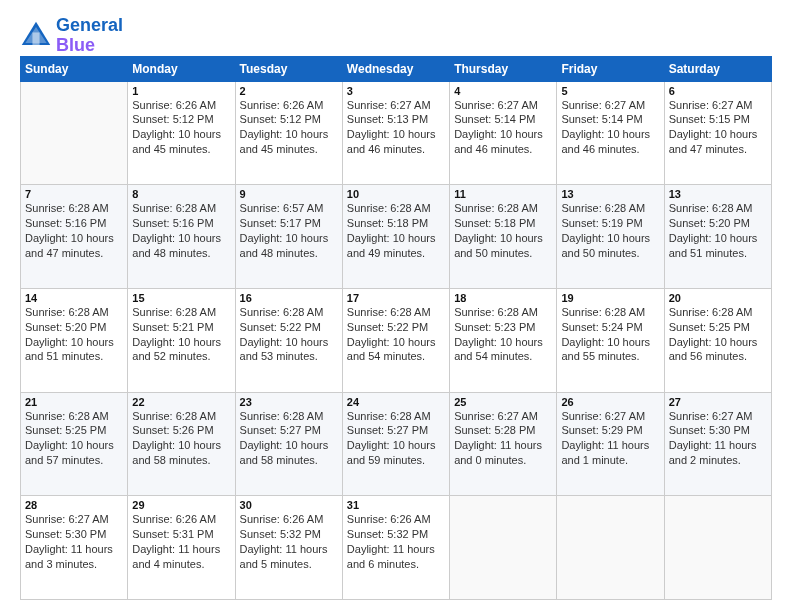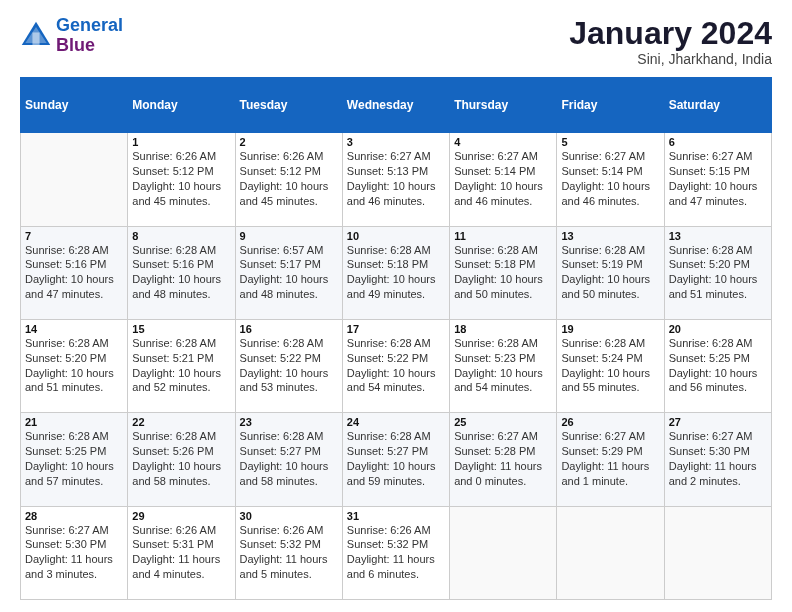--- a/index.html
+++ b/index.html
@@ -21,7 +21,6 @@
       display: flex;
       justify-content: space-between;
       align-items: flex-start;
-      margin-bottom: 10px;
     }
     .logo {
       display: flex;

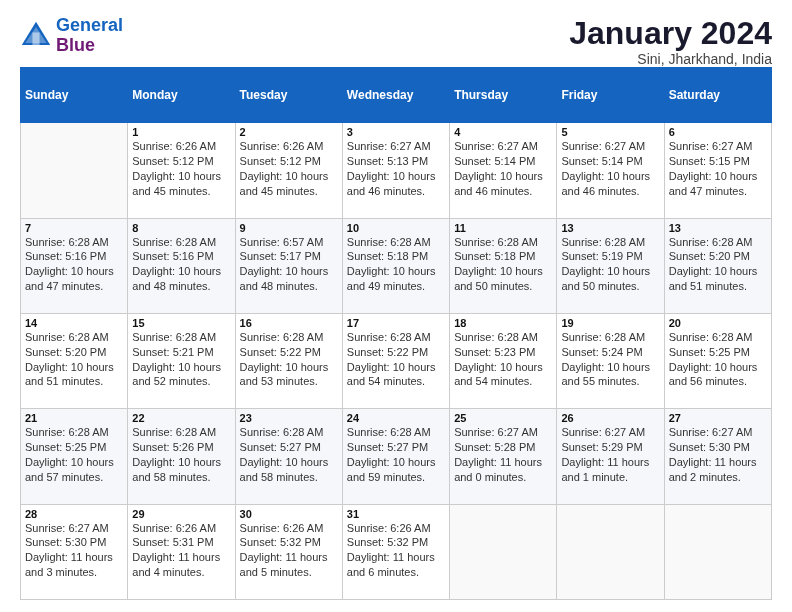--- a/index.html
+++ b/index.html
@@ -107,7 +107,7 @@
       </svg>
       <div class="logo-text">
         <div><span>General</span></div>
-        <div><span style="color:#701a75">Blue</span></div>
+        <div><span style="color:#8b5cf6">Blue</span></div>
       </div>
     </div>
     <div class="title-block">

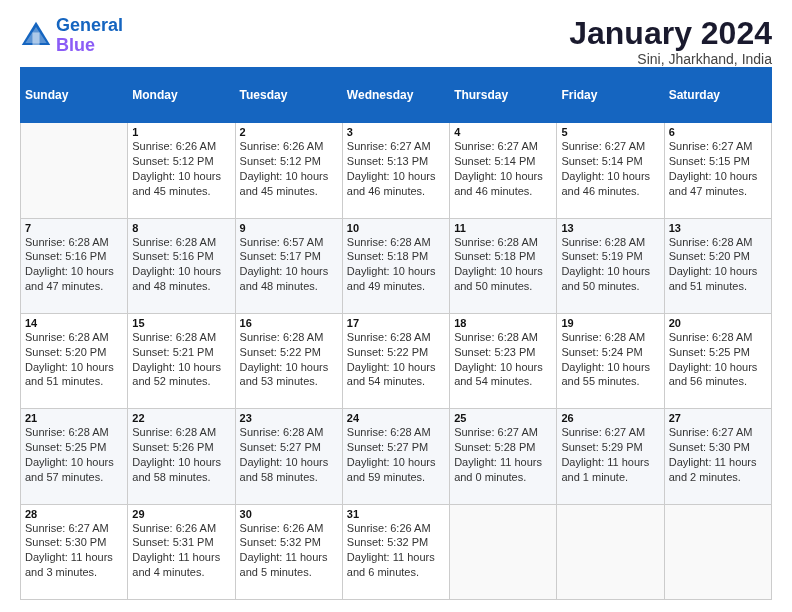--- a/index.html
+++ b/index.html
@@ -110,10 +110,6 @@
         <div><span style="color:#8b5cf6">Blue</span></div>
       </div>
     </div>
-    <div class="title-block">
-      <div class="month-title">January 2024</div>
-      <div class="location">Sini, Jharkhand, India</div>
-    </div>
   </div>
 
   <table class="calendar">

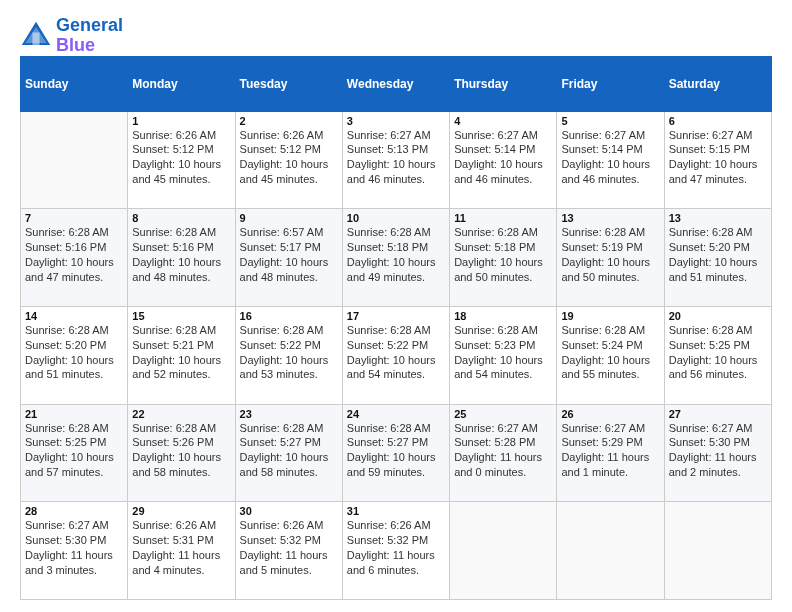--- a/index.html
+++ b/index.html
@@ -63,7 +63,7 @@
       color: #fff;
       font-size: 12px;
       font-weight: bold;
-      padding: 20px 4px;
+      padding: 5px 4px;
       text-align: left;
       border: 1px solid #1565c0;
     }

